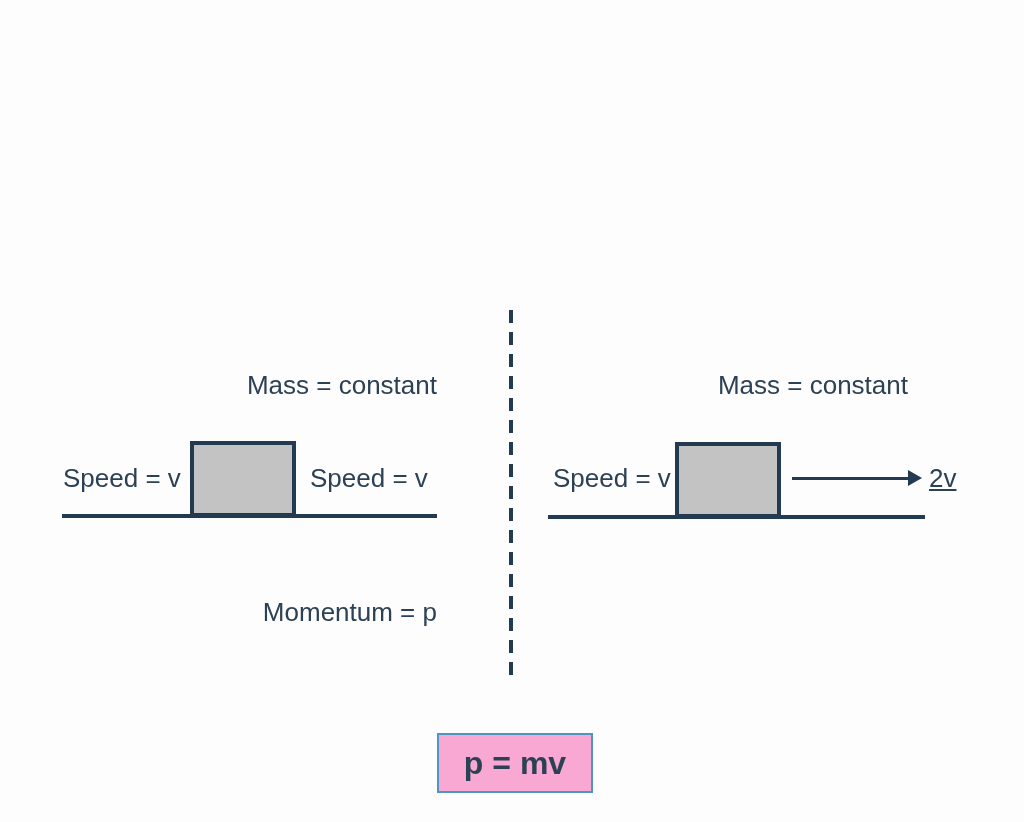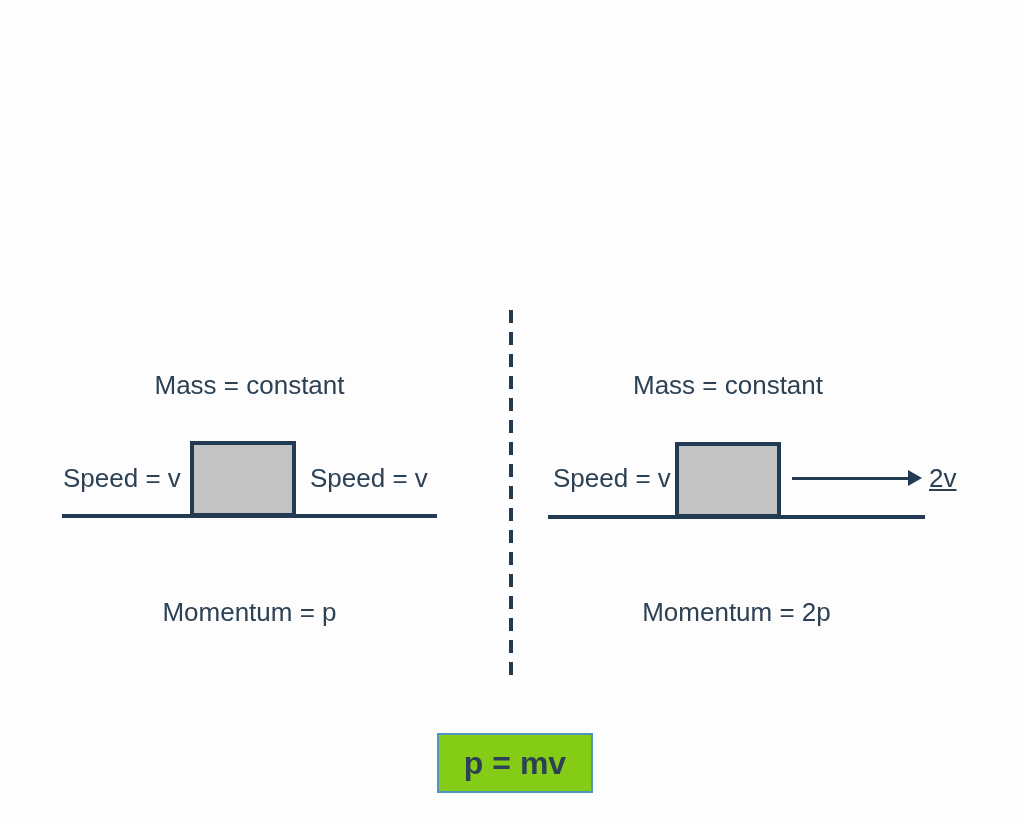--- a/index.html
+++ b/index.html
@@ -24,7 +24,7 @@
     color: #2d4154;
   }
   .centered {
-    text-align: center;
+    text-align: right;
   }
   .ground-line {
     position: absolute;

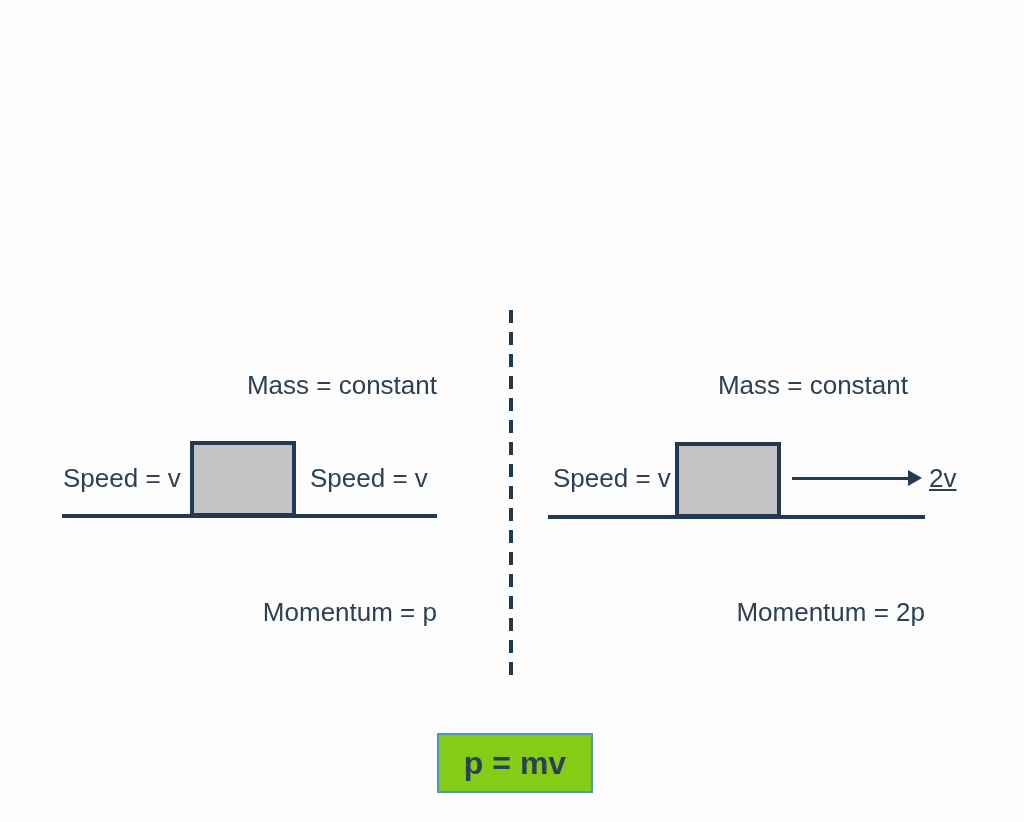--- a/index.html
+++ b/index.html
@@ -130,7 +130,6 @@
 
   <div class="ground-line" style="left:548px; top:515px; width:377px;"></div>
 
-  <div class="label centered" style="left:548px; top:597px; width:377px;">Momentum = 2p</div>
 
   <div class="formula-box">
     <span class="formula-text">p = mv</span>

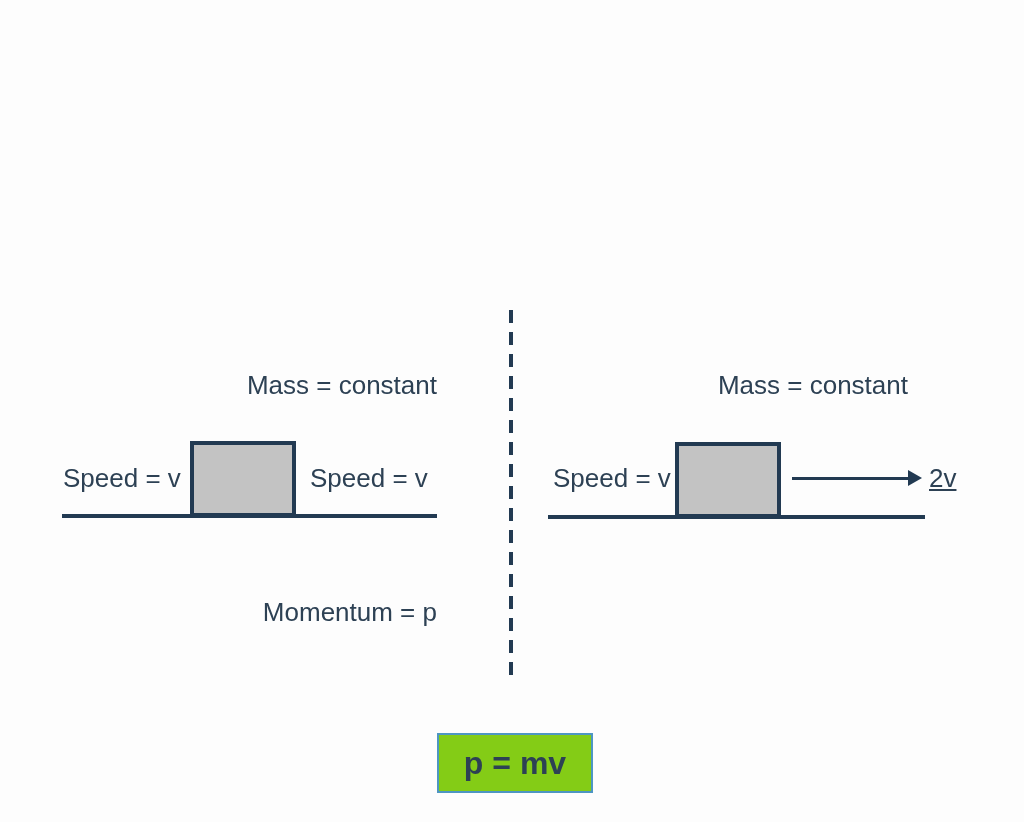--- a/index.html
+++ b/index.html
@@ -84,7 +84,7 @@
     height: 60px;
     box-sizing: border-box;
     border: 2px solid #4e96c2;
-    background: #84cc16;
+    background: #f9a8d4;
     display: flex;
     align-items: center;
     justify-content: center;

